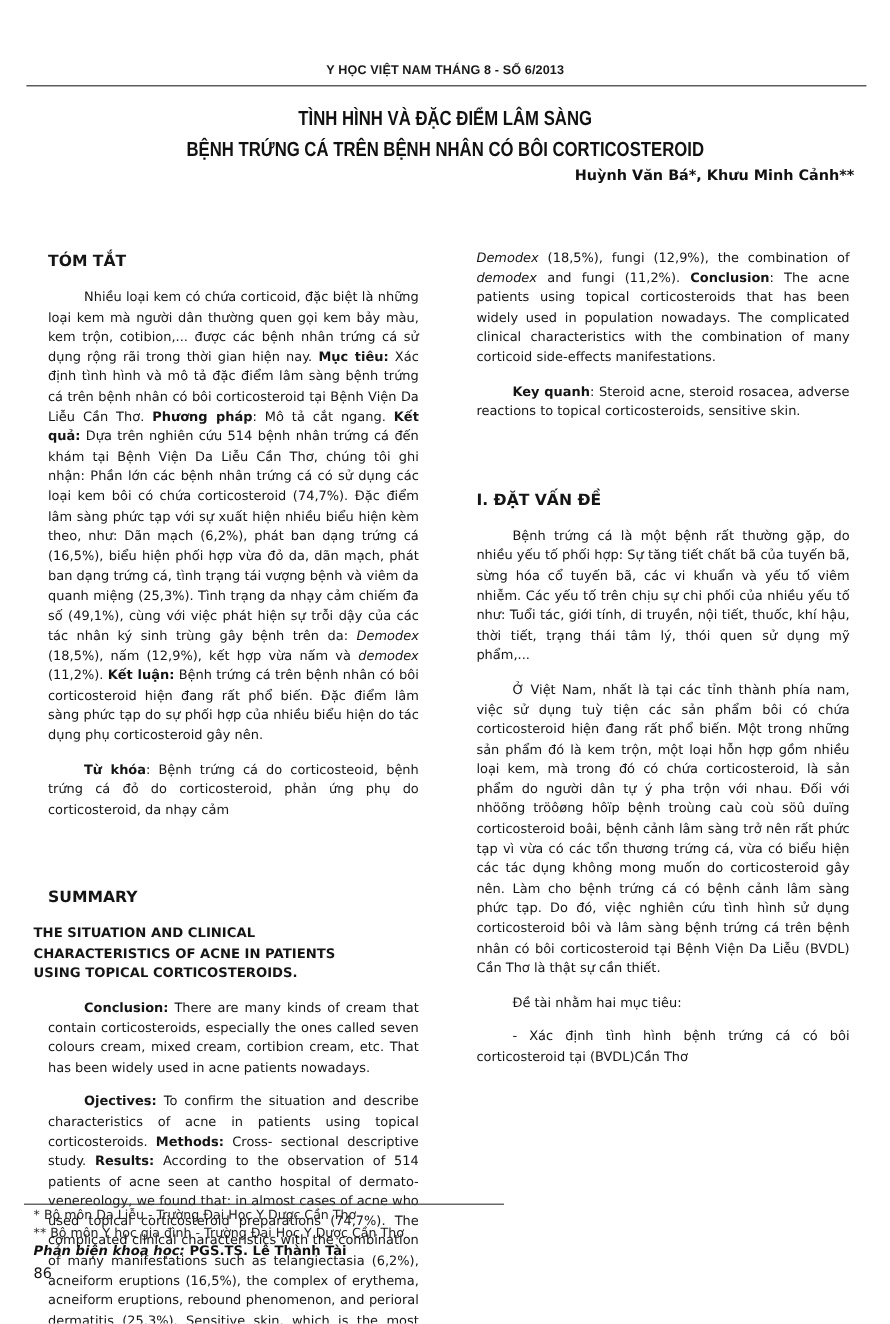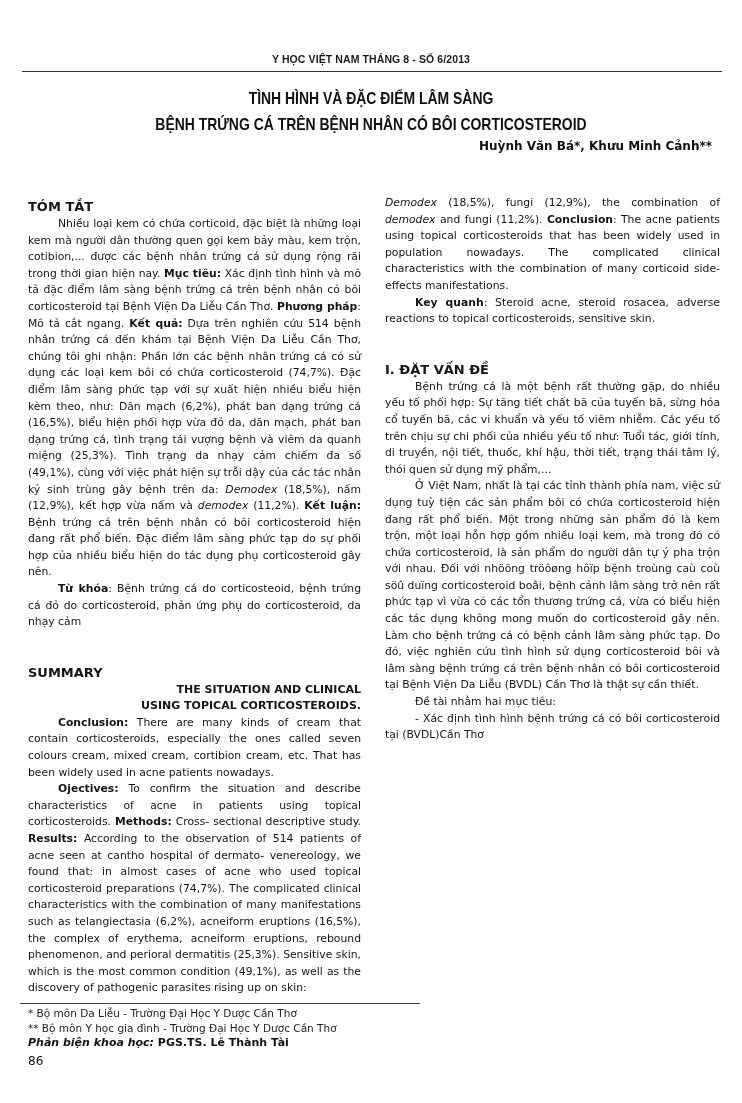--- a/index.html
+++ b/index.html
@@ -32,7 +32,7 @@
   }
   .col-left { left: 28px; top: 198px; width: 333px; }
   .col-right { left: 385px; top: 195px; width: 335px; }
-  .col p { margin: 0; }
+  .col p { margin: 12px; }
   .indent { text-indent: 30px; }
   .h-sec {
     font-weight: bold; font-size: 13px; line-height: 18px; margin: 0;

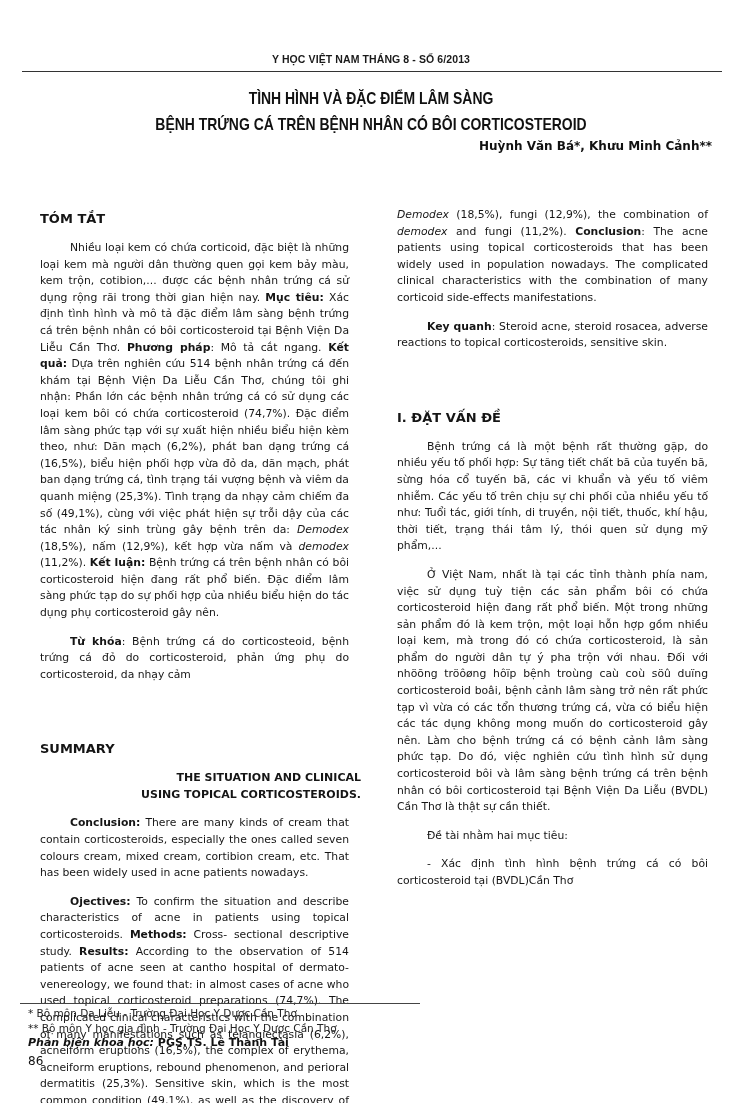--- a/index.html
+++ b/index.html
@@ -39,7 +39,7 @@
     font-family: "DejaVu Sans", sans-serif;
   }
   .sum-title {
-    text-align: right; font-weight: bold; font-size: 11px; line-height: 16.5px;
+    text-align: left; font-weight: bold; font-size: 11px; line-height: 16.5px;
   }
   .col-left .gap1 { height: 33px; }
   .col-right .gap2 { height: 33px; }

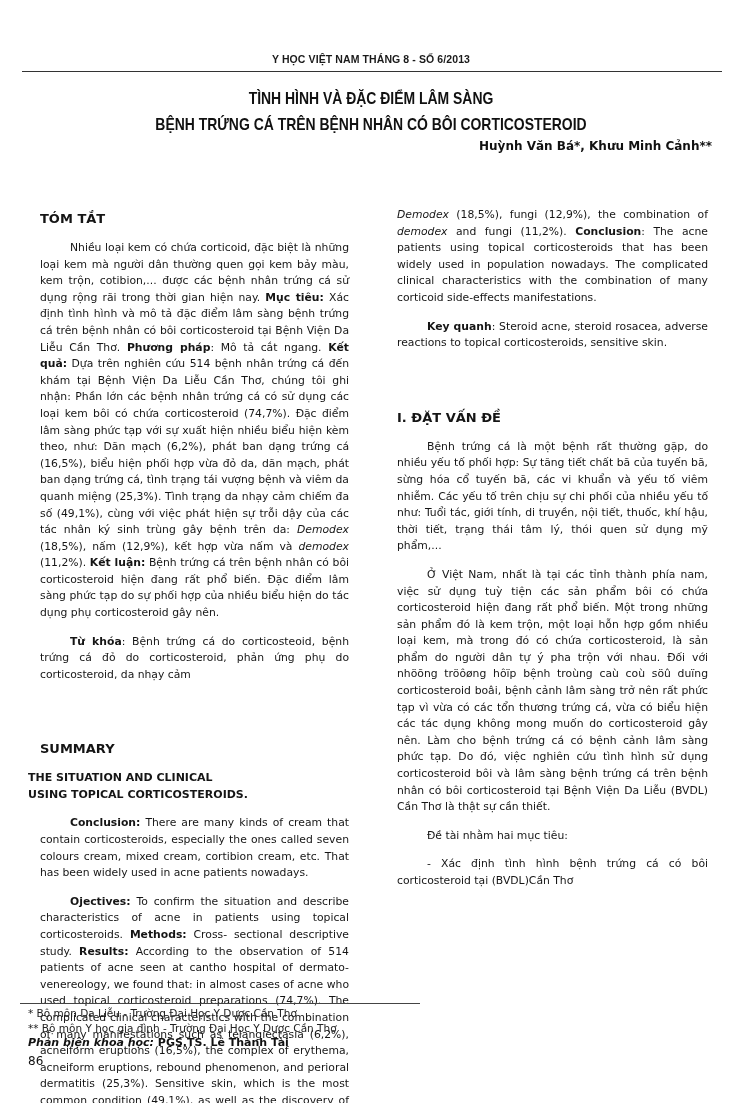--- a/index.html
+++ b/index.html
@@ -89,6 +89,7 @@
   <p class="h-sec">SUMMARY</p>
   <div class="sum-title">
     <div>THE SITUATION AND CLINICAL</div>
+    <div>CHARACTERISTICS OF ACNE IN PATIENTS</div>
     <div>USING TOPICAL CORTICOSTEROIDS.</div>
   </div>
   <p class="indent"><b>Conclusion:</b><span> There are many kinds of cream that contain corticosteroids, especially the ones called seven colours cream, mixed cream, cortibion cream, etc. That has been widely used in acne patients nowadays.</span></p>

